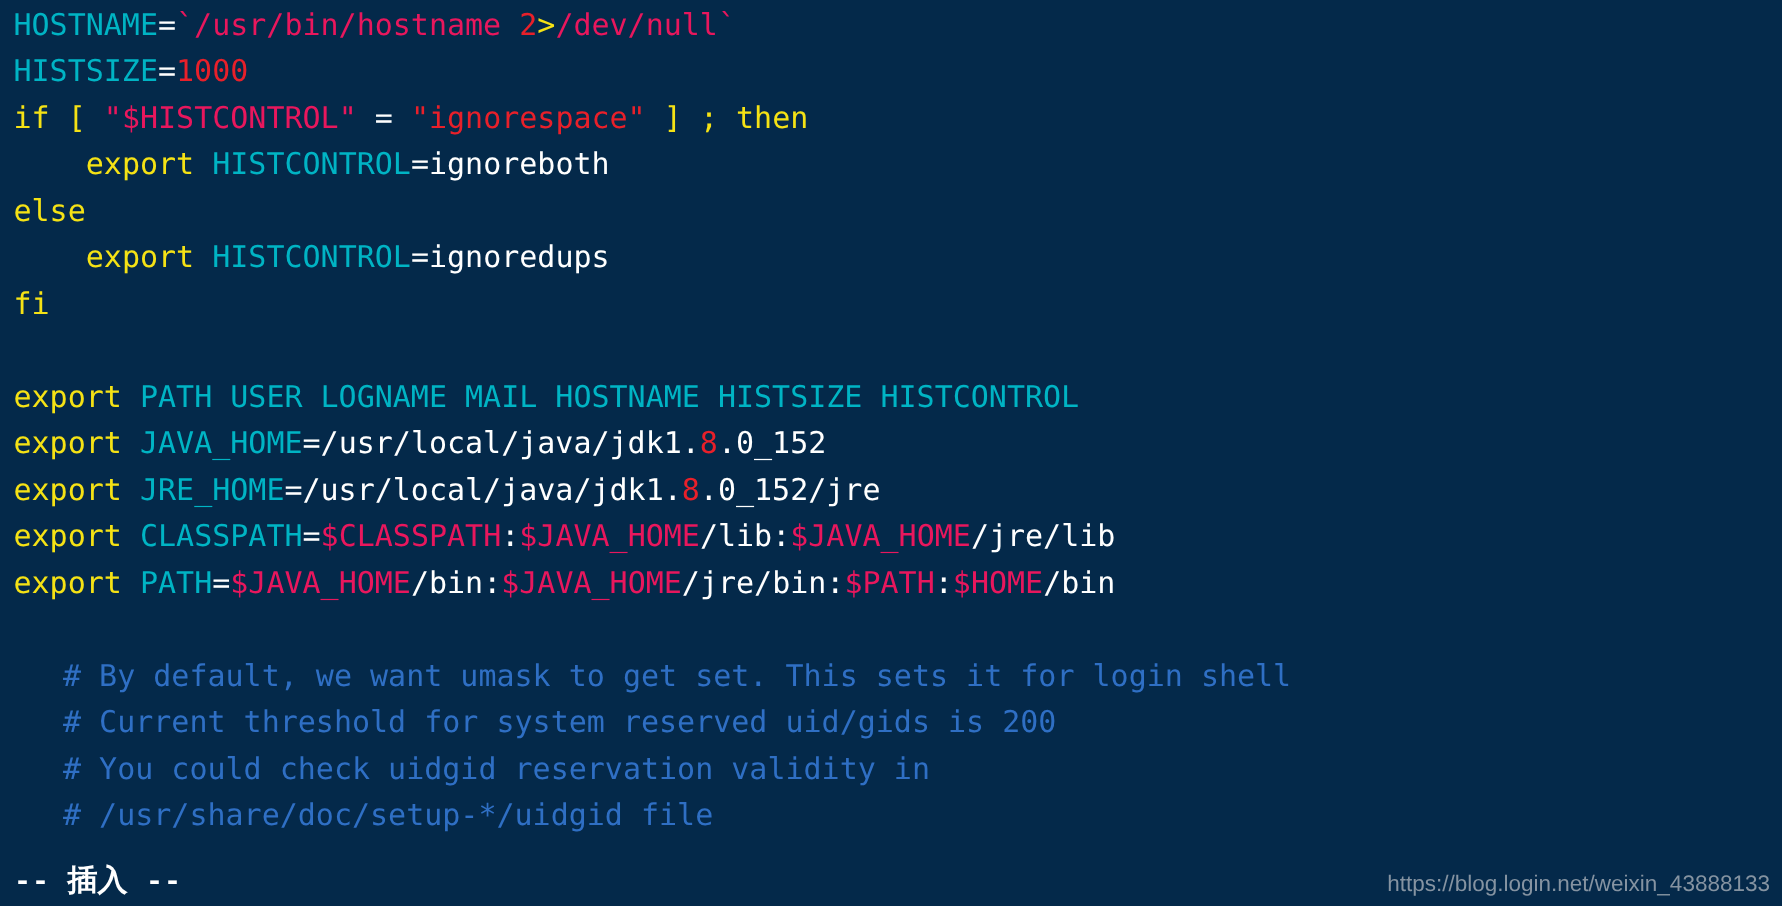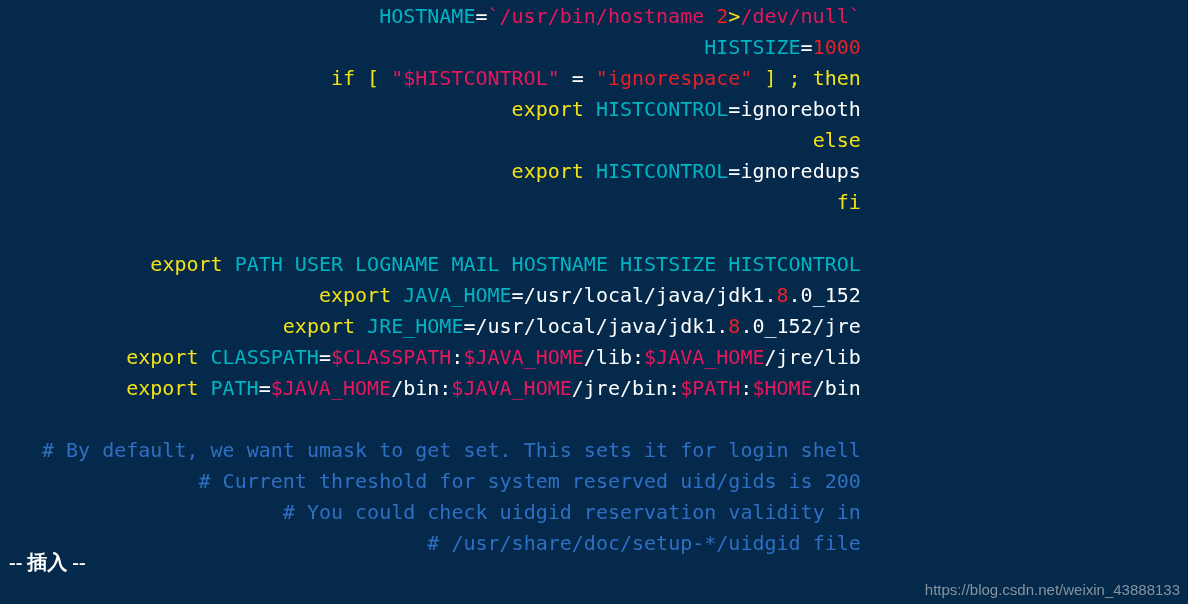--- a/index.html
+++ b/index.html
@@ -28,7 +28,6 @@
     height: 31px;
     white-space: pre;
     display: block;
-    text-align: right;
   }
   
   .tok-var      { color: #00b4c4; }   

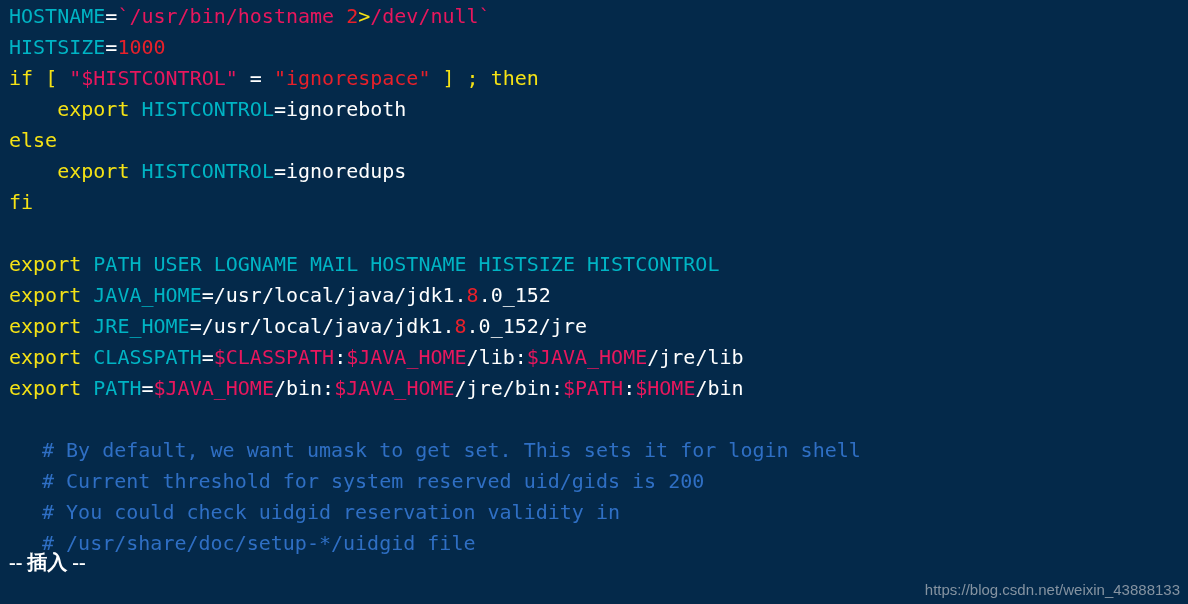--- a/index.html
+++ b/index.html
@@ -42,13 +42,13 @@
   #statusline {
     position: absolute;
     left: 9px;
-    top: 547px;
+    top: 573px;
     color: #ffffff;
     font-weight: bold;
     font-size: 20px;
     line-height: 31px;
     white-space: pre;
-    font-family: Liberation Serif, serif;
+    font-family: Liberation Mono, monospace;
   }
   #watermark {
     position: absolute;

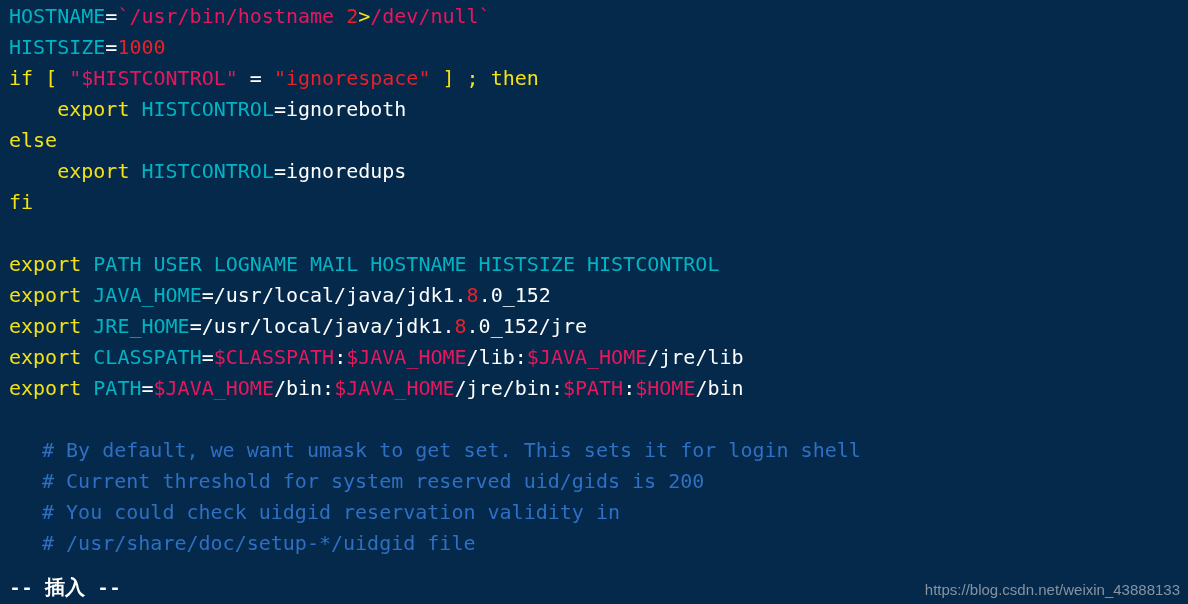--- a/index.html
+++ b/index.html
@@ -70,7 +70,7 @@
 
   <div id="statusline">-- 插入 --</div>
 
-  <div id="watermark">https://blog.csdn.net/weixin_43888133</div>
+  <div id="watermark">https://blog.login.net/weixin_43888133</div>
 
 </div>
 

